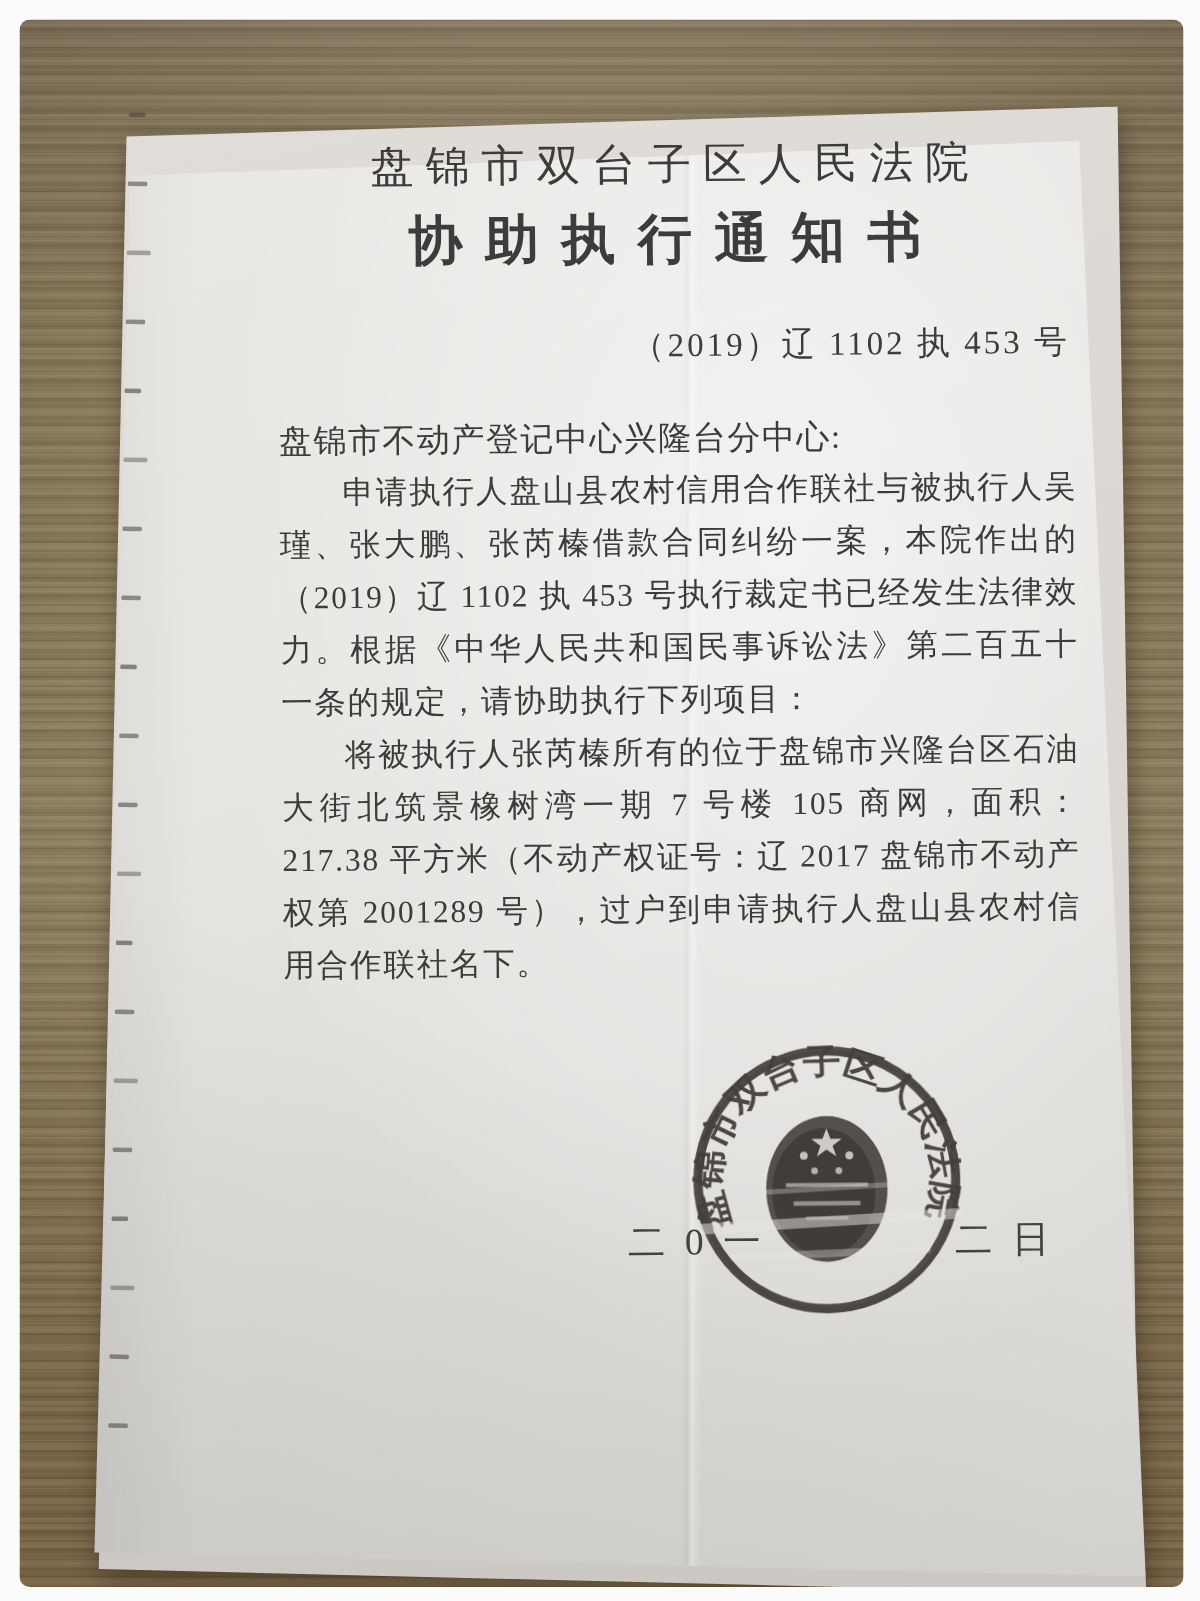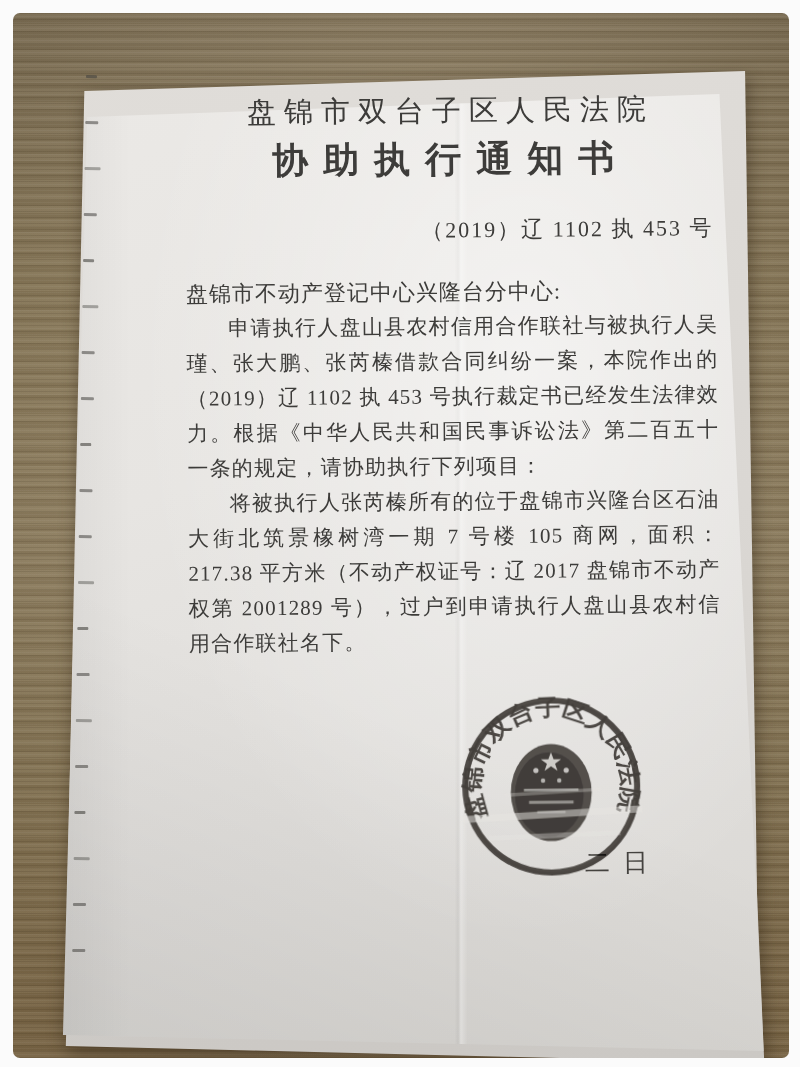--- a/index.html
+++ b/index.html
@@ -128,6 +128,7 @@
     </div>
 
     <div class="date-line">
+      <span class="date-seg left">二0一</span>
       <span class="date-seg right">二日</span>
     </div>
 

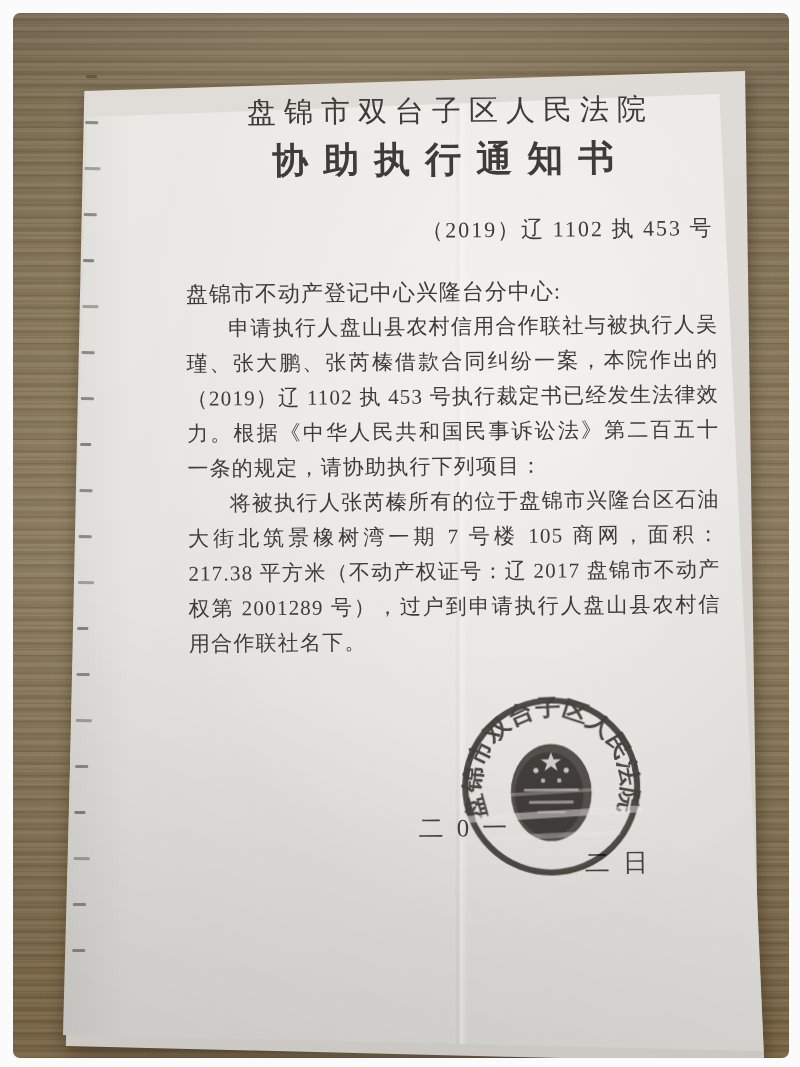--- a/index.html
+++ b/index.html
@@ -76,7 +76,7 @@
   .date-line{position:absolute;top:757px;left:0;width:100%;font-size:25px;color:#44423f;}
   .date-seg{position:absolute;letter-spacing:13px;white-space:nowrap;}
   .date-seg.left{left:388px;}
-  .date-seg.right{left:554px;margin-top:36px;}
+  .date-seg.right{left:606px;}
   
   .seal{
     position:absolute;left:428px;top:640px;width:186px;height:186px;

